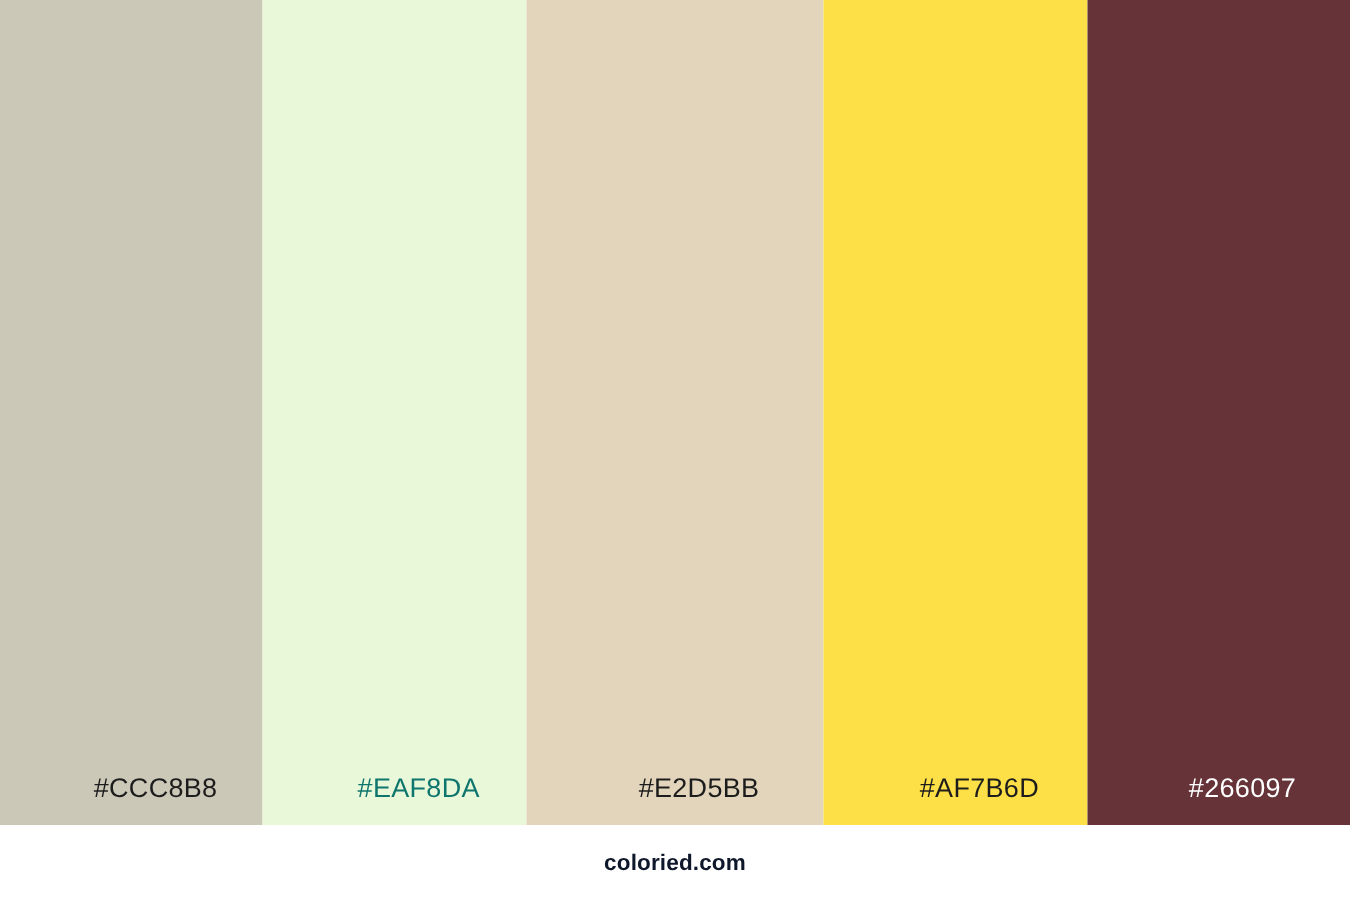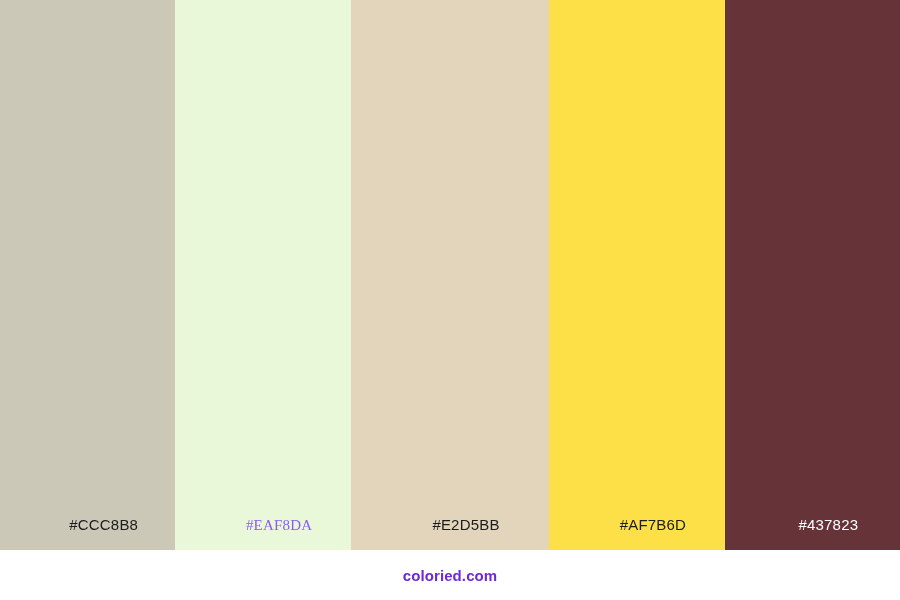--- a/index.html
+++ b/index.html
@@ -40,7 +40,7 @@
     height: 50px;
     line-height: 50px;
     text-align: center;
-    font-size: 15px;
+    font-size: 18px;
     font-family: "Liberation Sans", sans-serif;
     letter-spacing: 0.2px;
     white-space: nowrap;

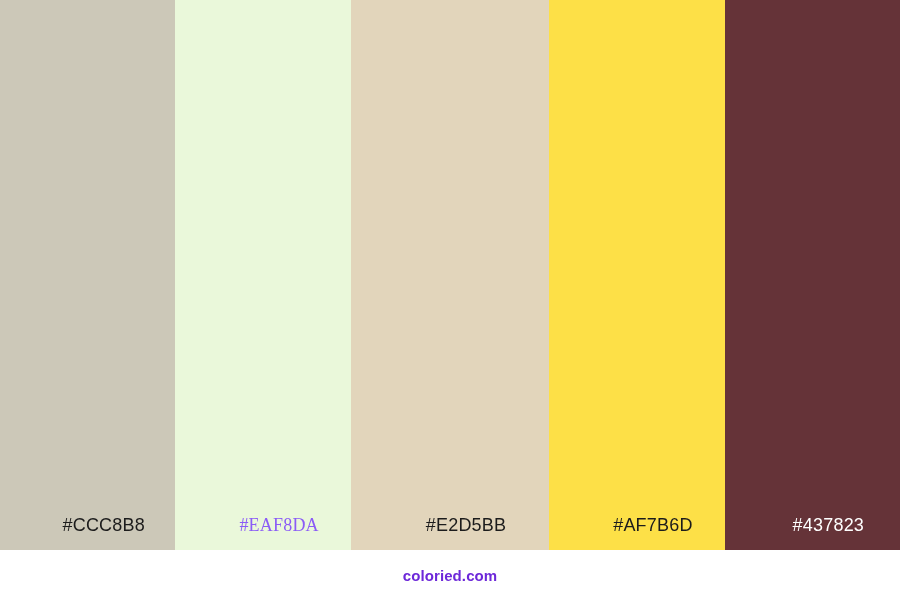--- a/index.html
+++ b/index.html
@@ -74,7 +74,7 @@
     </div>
 
     <div class="swatch" style="background-color: rgb(234, 248, 218);">
-      <span class="swatch-label" style="color: #8b5cf6; font-family: Liberation Serif, serif;">#EAF8DA</span>
+      <span class="swatch-label" style="color: #0f766e;">#EAF8DA</span>
     </div>
 
     <div class="swatch" style="background-color: rgb(226, 213, 187); padding-left: 23px;">

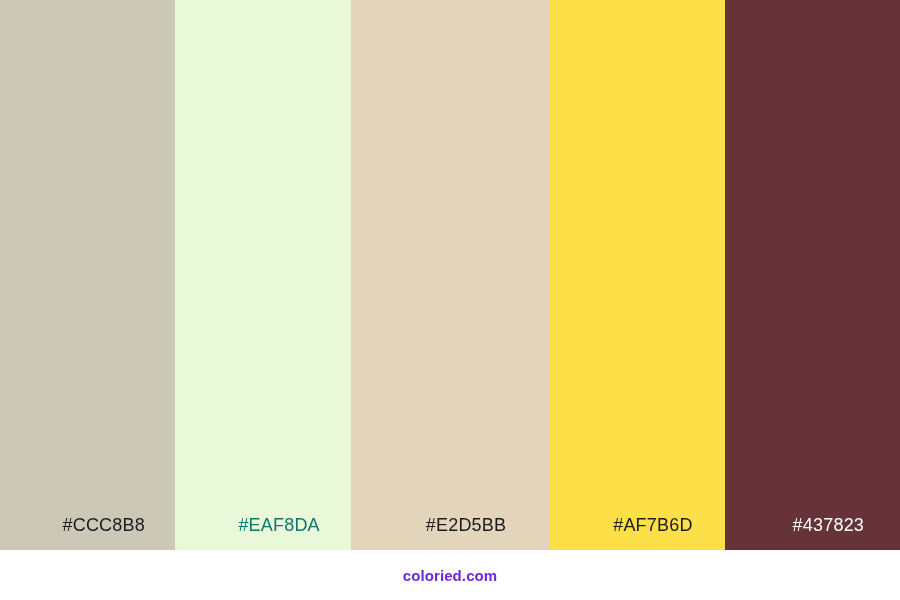--- a/index.html
+++ b/index.html
@@ -86,7 +86,7 @@
     </div>
 
     <div class="swatch" style="background-color: rgb(101, 51, 56);">
-      <span class="swatch-label" style="color: rgb(255, 255, 255);">#437823</span>
+      <span class="swatch-label" style="color: rgb(255, 255, 255);">#266097</span>
     </div>
 
   </div>

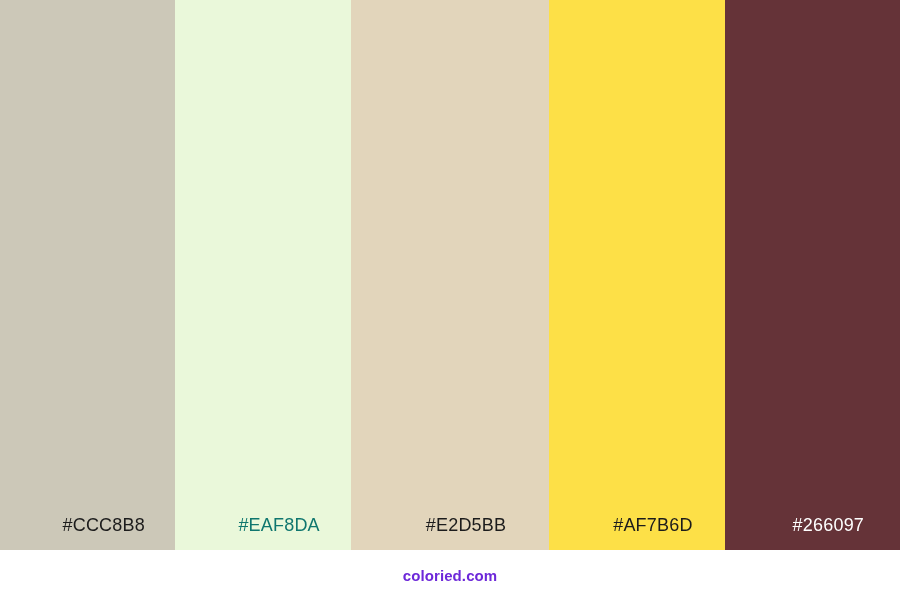--- a/index.html
+++ b/index.html
@@ -57,7 +57,7 @@
   #footer-brand {
     font-size: 15px;
     font-weight: bold;
-    color: #6d28d9;
+    color: #0f172a;
     font-family: "Liberation Sans", sans-serif;
     letter-spacing: 0.1px;
   }

